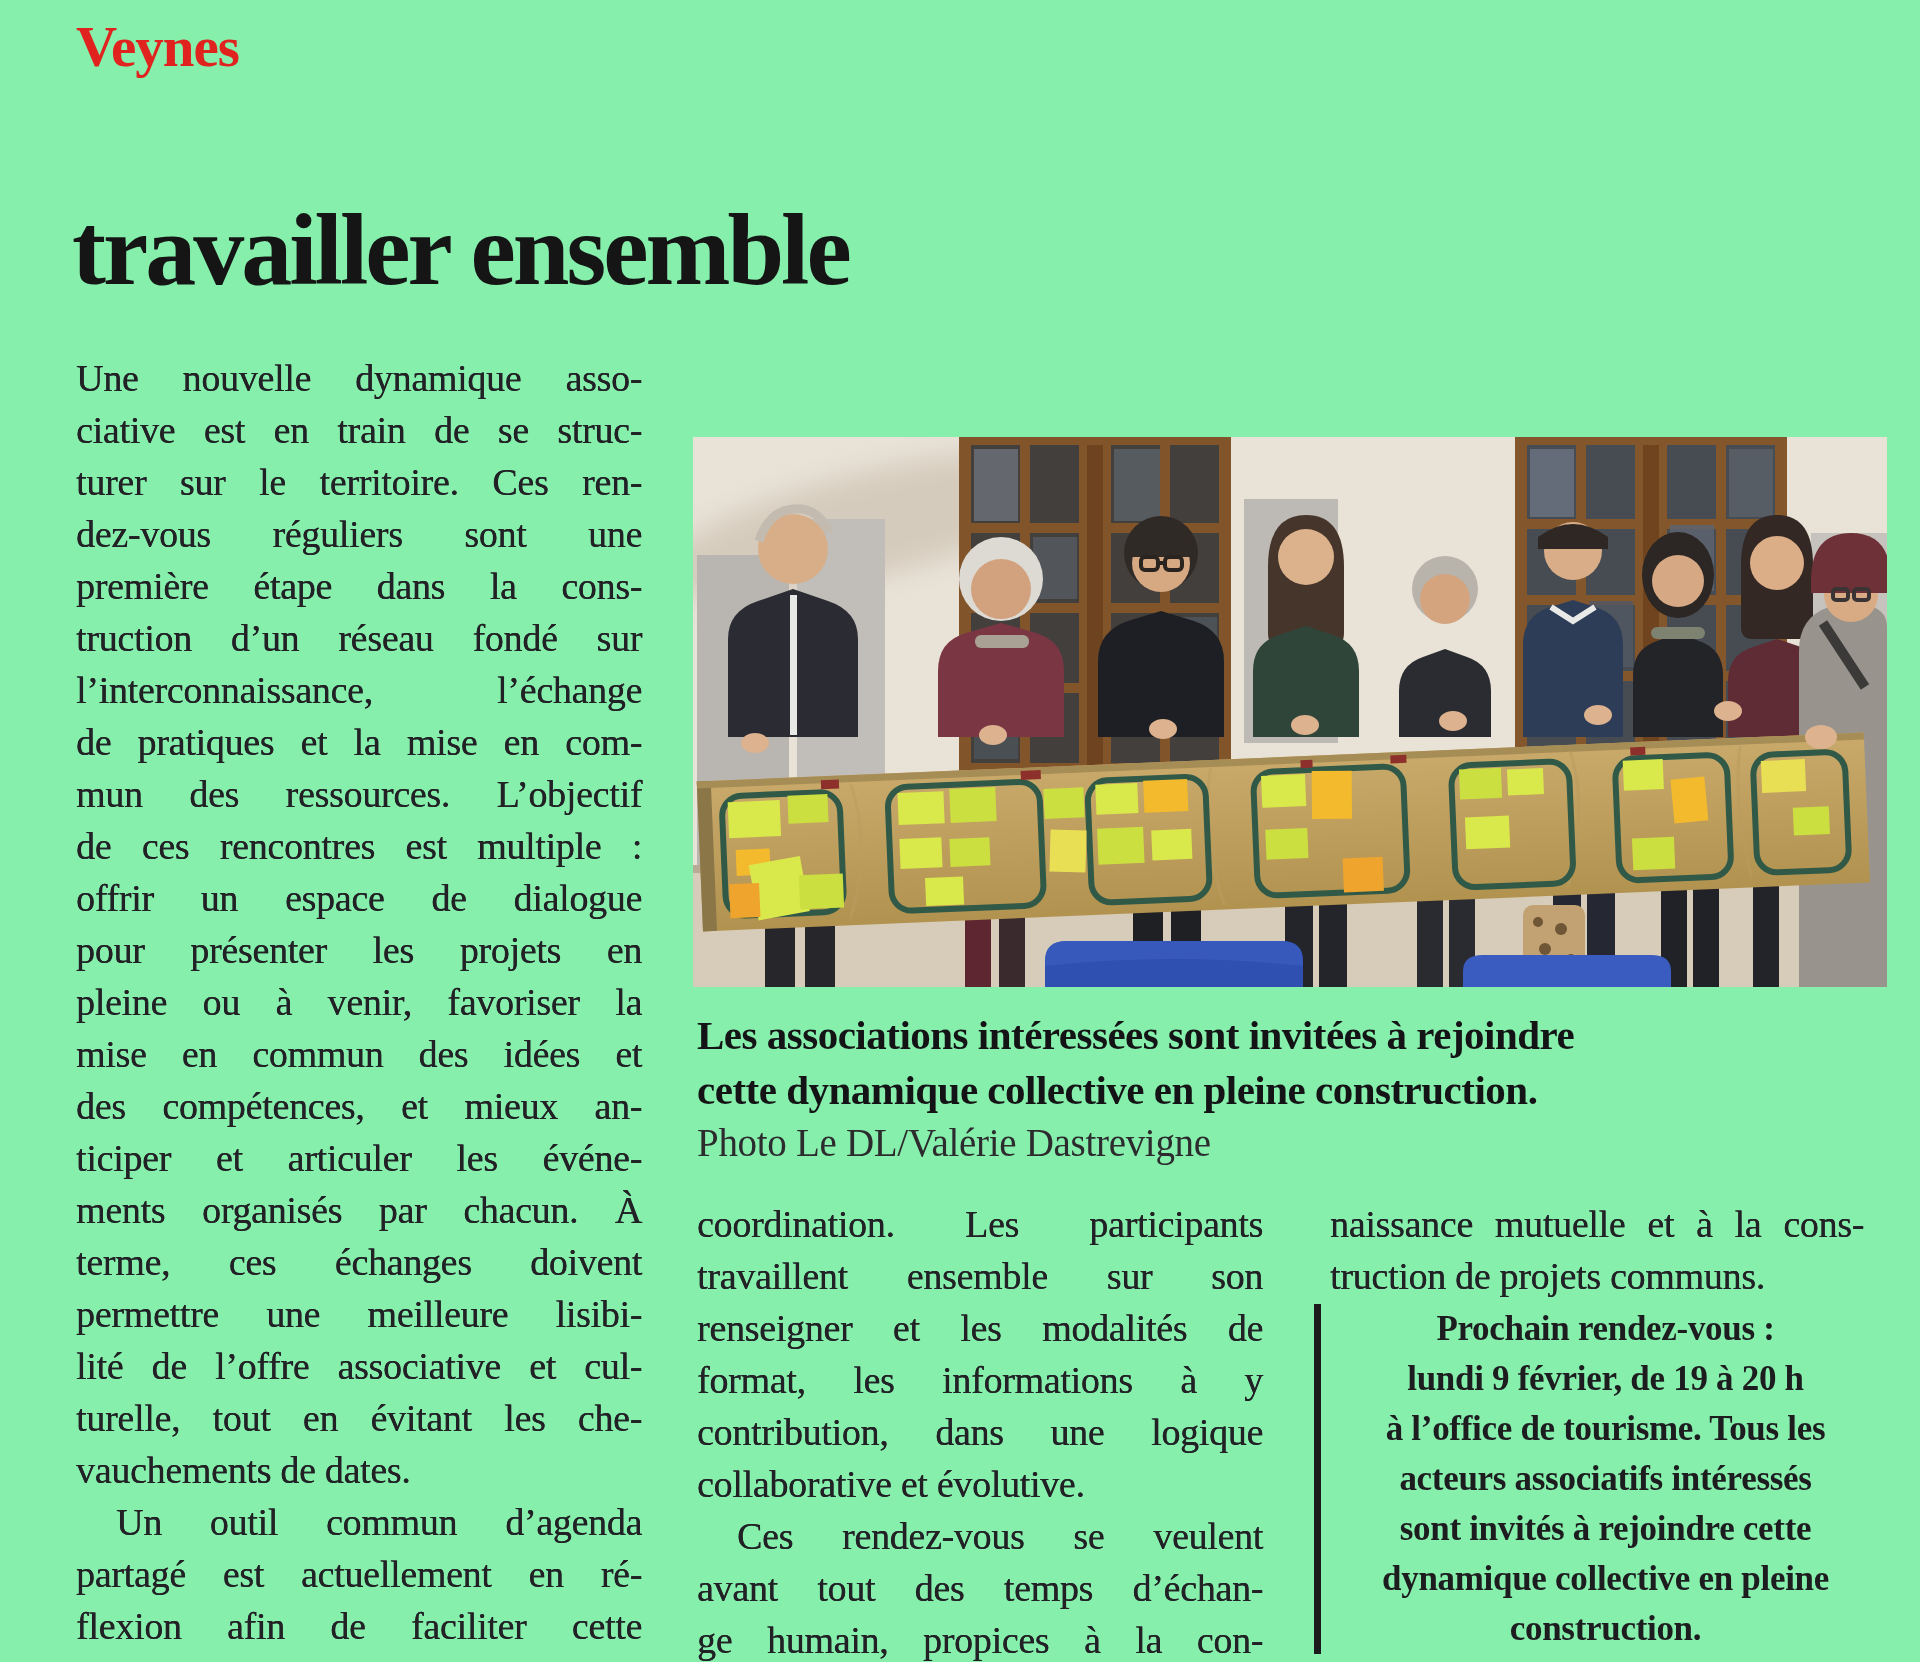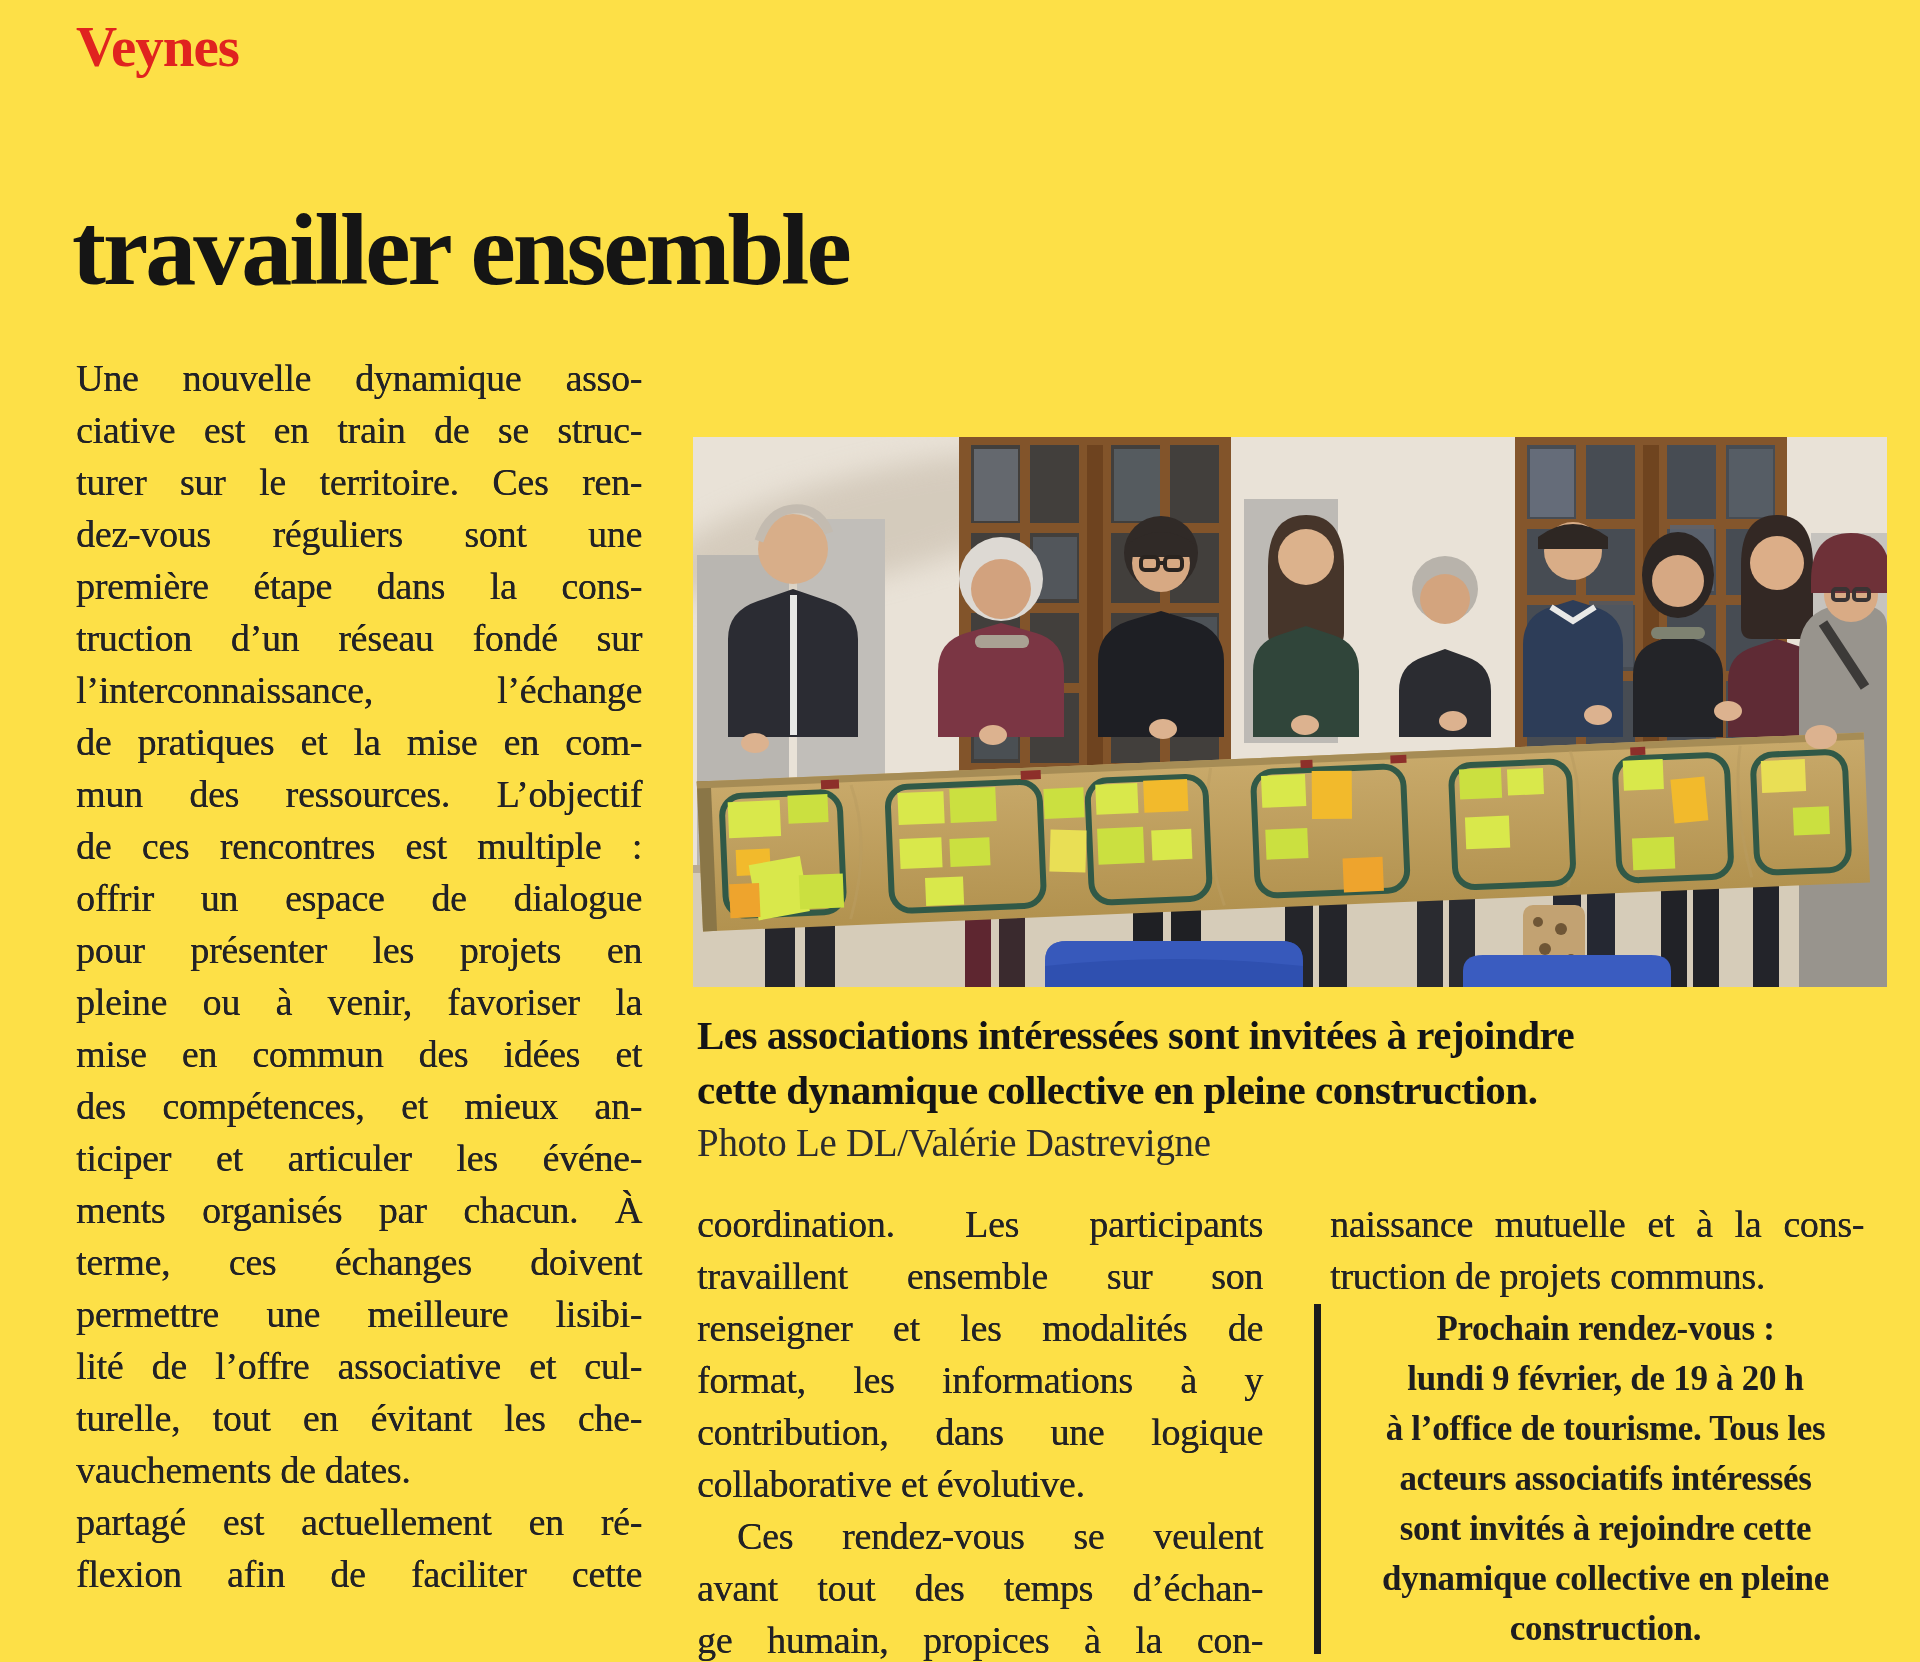--- a/index.html
+++ b/index.html
@@ -4,7 +4,7 @@
 <style>
   html,body{margin:0;padding:0;background:#eceae6;}
   .page{
-    position:relative;width:1920px;height:1662px;background:#fde047;
+    position:relative;width:1920px;height:1662px;background:#86efac;
     font-family:"Liberation Serif","DejaVu Serif",serif;color:#1e1e20;
     overflow:hidden;
   }

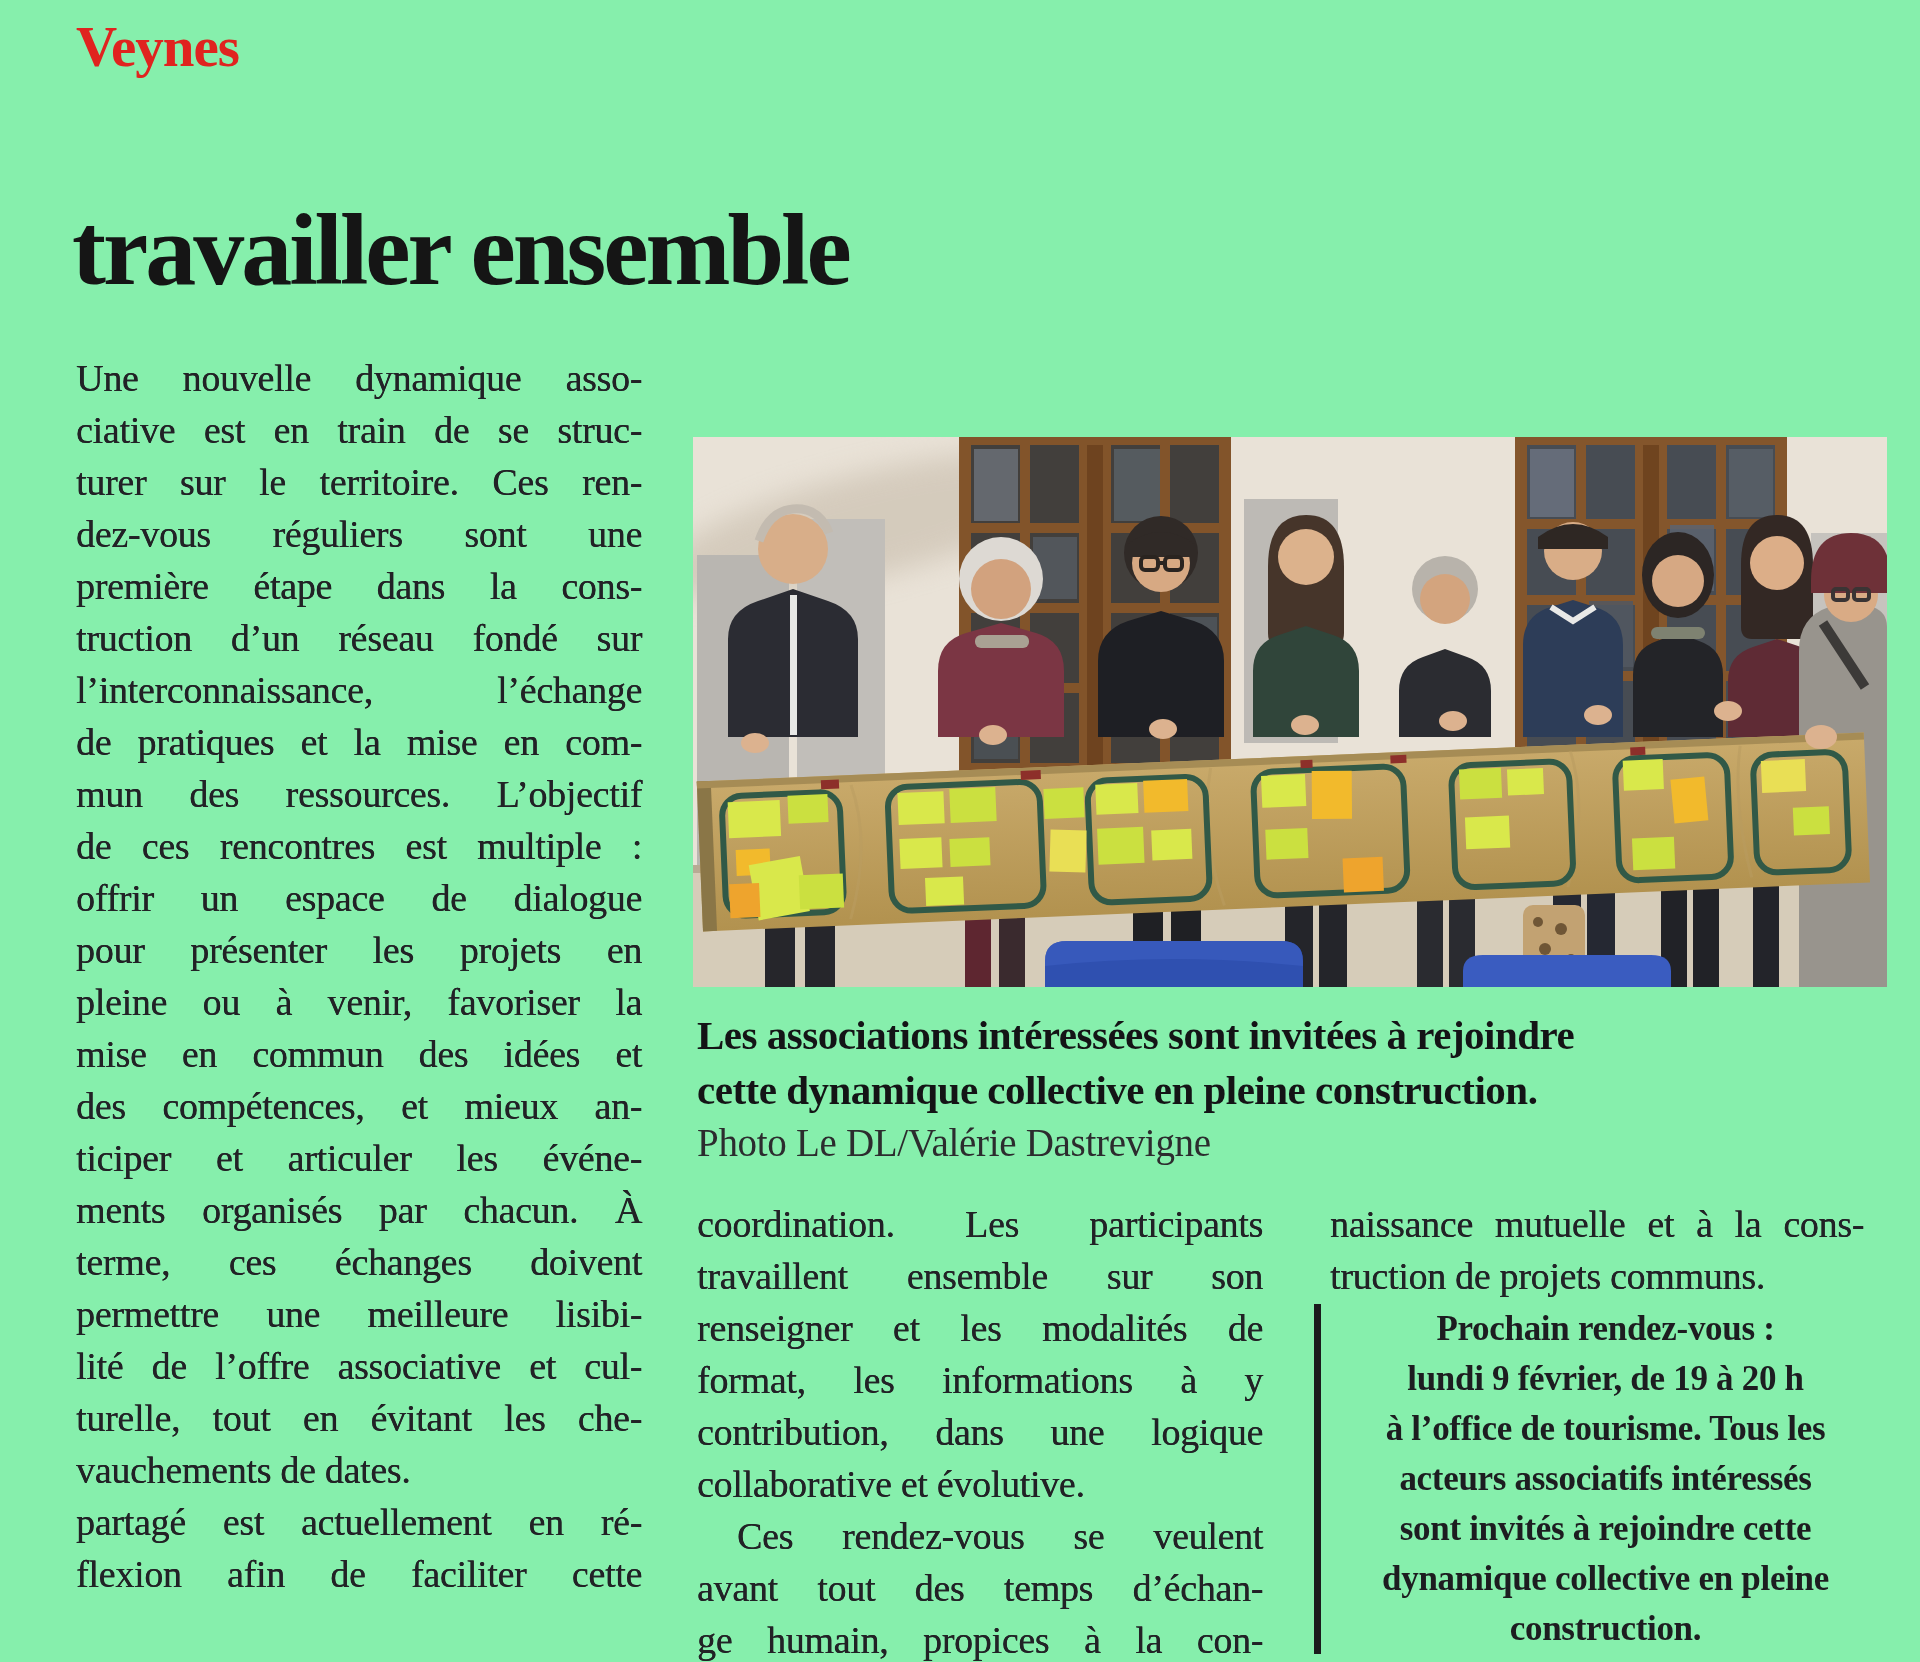--- a/index.html
+++ b/index.html
@@ -76,6 +76,7 @@
       <div class="line just">lité de l’offre associative et cul-</div>
       <div class="line just">turelle, tout en évitant les che-</div>
       <div class="line">vauchements de dates.</div>
+      <div class="line just ind">Un outil commun d’agenda</div>
       <div class="line just">partagé est actuellement en ré-</div>
       <div class="line just">flexion afin de faciliter cette</div>
     </div>

